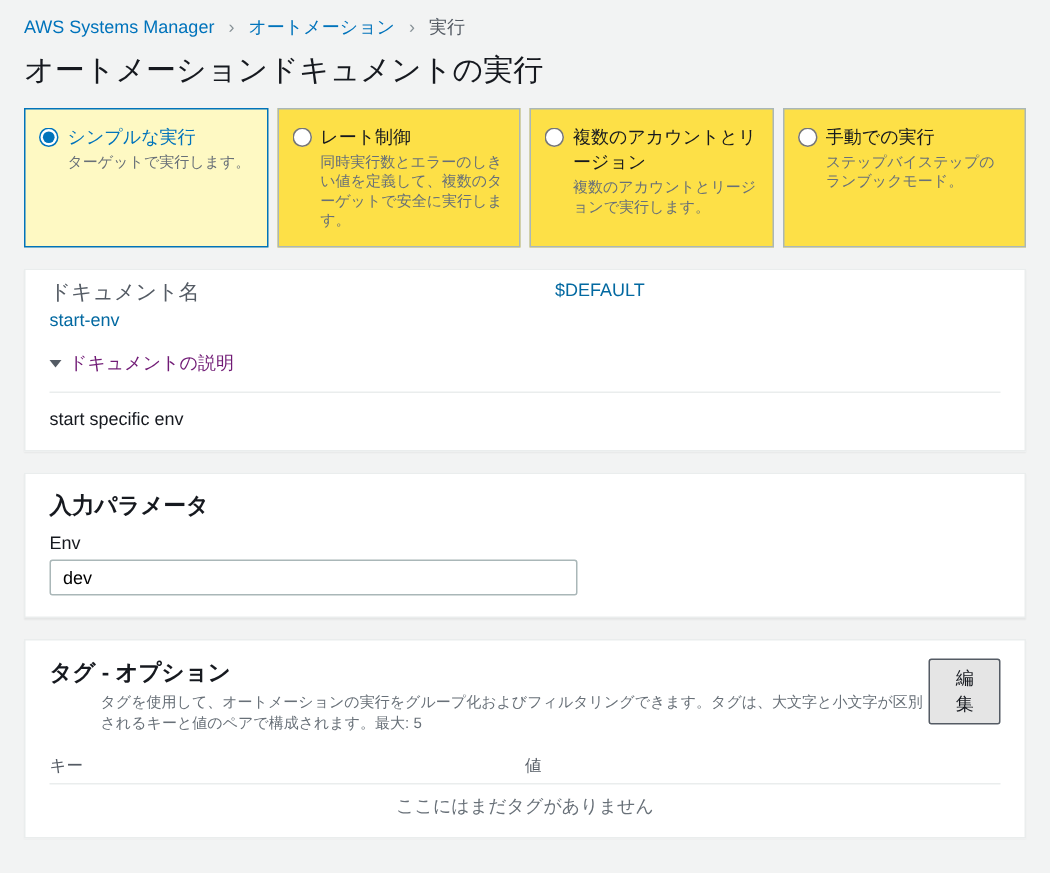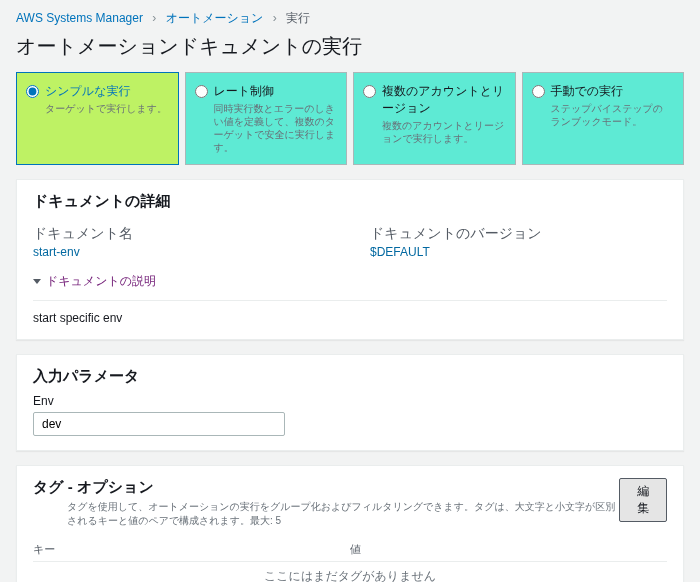--- a/index.html
+++ b/index.html
@@ -10,7 +10,7 @@
 .page-title { font-size: 20px; font-weight: 400; padding: 0 16px 12px; color: #16191f; }
 .exec-options { display: flex; gap: 6px; padding: 0 16px 14px; }
 .opt-card { flex: 1; border: 1px solid #aab7b8; background: #5eead4; padding: 10px 10px 10px 28px; position: relative; border-radius: 0; min-height: 58px; }
-.opt-card.selected { border-color: #0073bb; background: #bef264; }
+.opt-card.selected { border-color: #0073bb; background: #fef9c3; }
 .opt-card input[type=radio] { position: absolute; left: 9px; top: 12px; accent-color: #0073bb; }
 .opt-title { font-size: 12px; color: #16191f; margin-bottom: 2px; }
 .opt-card.selected .opt-title { color: #0073bb; }

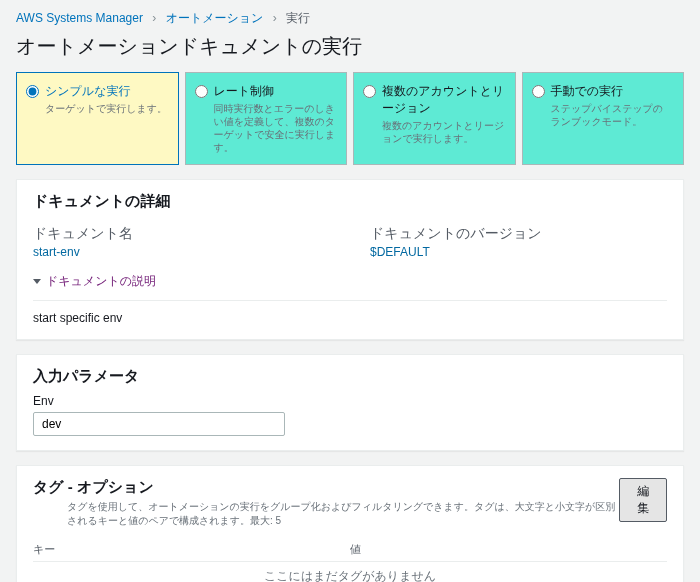--- a/index.html
+++ b/index.html
@@ -9,7 +9,7 @@
 .breadcrumb .sep { margin: 0 6px; color: #879196; }
 .page-title { font-size: 20px; font-weight: 400; padding: 0 16px 12px; color: #16191f; }
 .exec-options { display: flex; gap: 6px; padding: 0 16px 14px; }
-.opt-card { flex: 1; border: 1px solid #aab7b8; background: #5eead4; padding: 10px 10px 10px 28px; position: relative; border-radius: 0; min-height: 58px; }
+.opt-card { flex: 1; border: 1px solid #aab7b8; background: #fde047; padding: 10px 10px 10px 28px; position: relative; border-radius: 0; min-height: 58px; }
 .opt-card.selected { border-color: #0073bb; background: #fef9c3; }
 .opt-card input[type=radio] { position: absolute; left: 9px; top: 12px; accent-color: #0073bb; }
 .opt-title { font-size: 12px; color: #16191f; margin-bottom: 2px; }

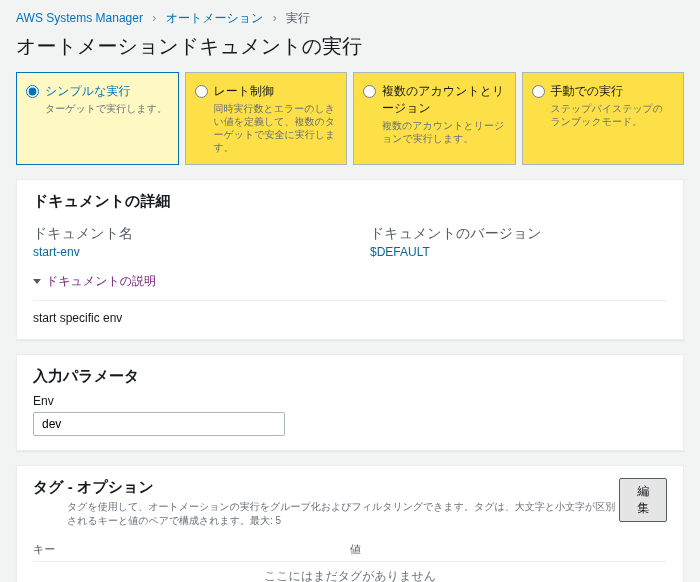--- a/index.html
+++ b/index.html
@@ -73,7 +73,6 @@
 </div>
 
 <div class="panel">
-  <div class="panel-header">ドキュメントの詳細</div>
   <div class="panel-body">
     <div class="kv-row">
       <div class="kv">

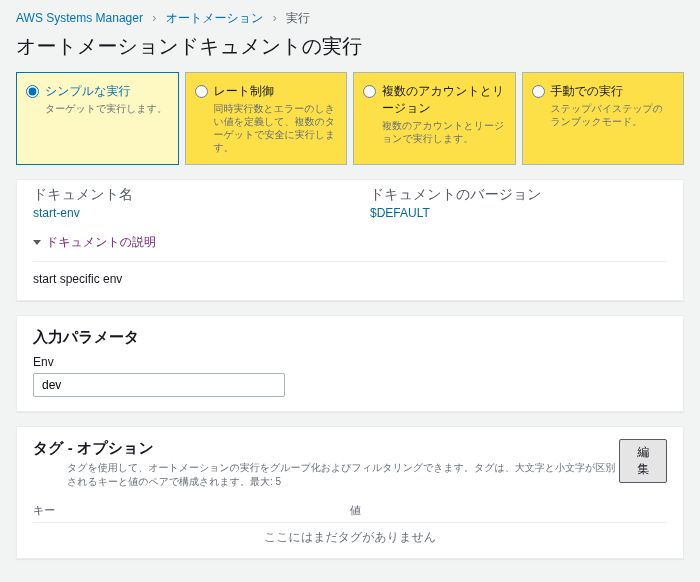--- a/index.html
+++ b/index.html
@@ -80,7 +80,6 @@
         <div class="kv-value">start-env</div>
       </div>
       <div class="kv">
-        <div class="kv-label">ドキュメントのバージョン</div>
         <div class="kv-value">$DEFAULT</div>
       </div>
     </div>

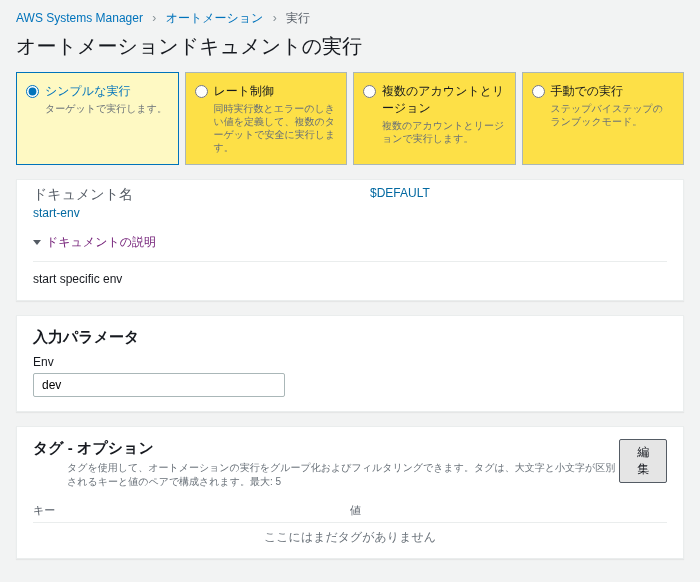--- a/index.html
+++ b/index.html
@@ -27,7 +27,7 @@
 .desc-text { margin-top: 8px; font-size: 12px; color: #16191f; }
 .hr { border: 0; border-top: 1px solid #eaeded; margin: 10px 0; }
 .field-label { font-size: 12px; color: #16191f; margin-bottom: 4px; }
-.text-input { width: 252px; padding: 4px 8px; font-size: 12px; border: 1px solid #aab7b8; border-radius: 2px; }
+.text-input { width: 352px; padding: 4px 8px; font-size: 12px; border: 1px solid #aab7b8; border-radius: 2px; }
 .tags-head { display: flex; justify-content: space-between; align-items: flex-start; padding: 12px 16px 4px; }
 .tags-title { font-size: 15px; font-weight: 700; }
 .tags-sub { font-size: 10px; color: #687078; margin-top: 3px; margin-left: 34px; }

